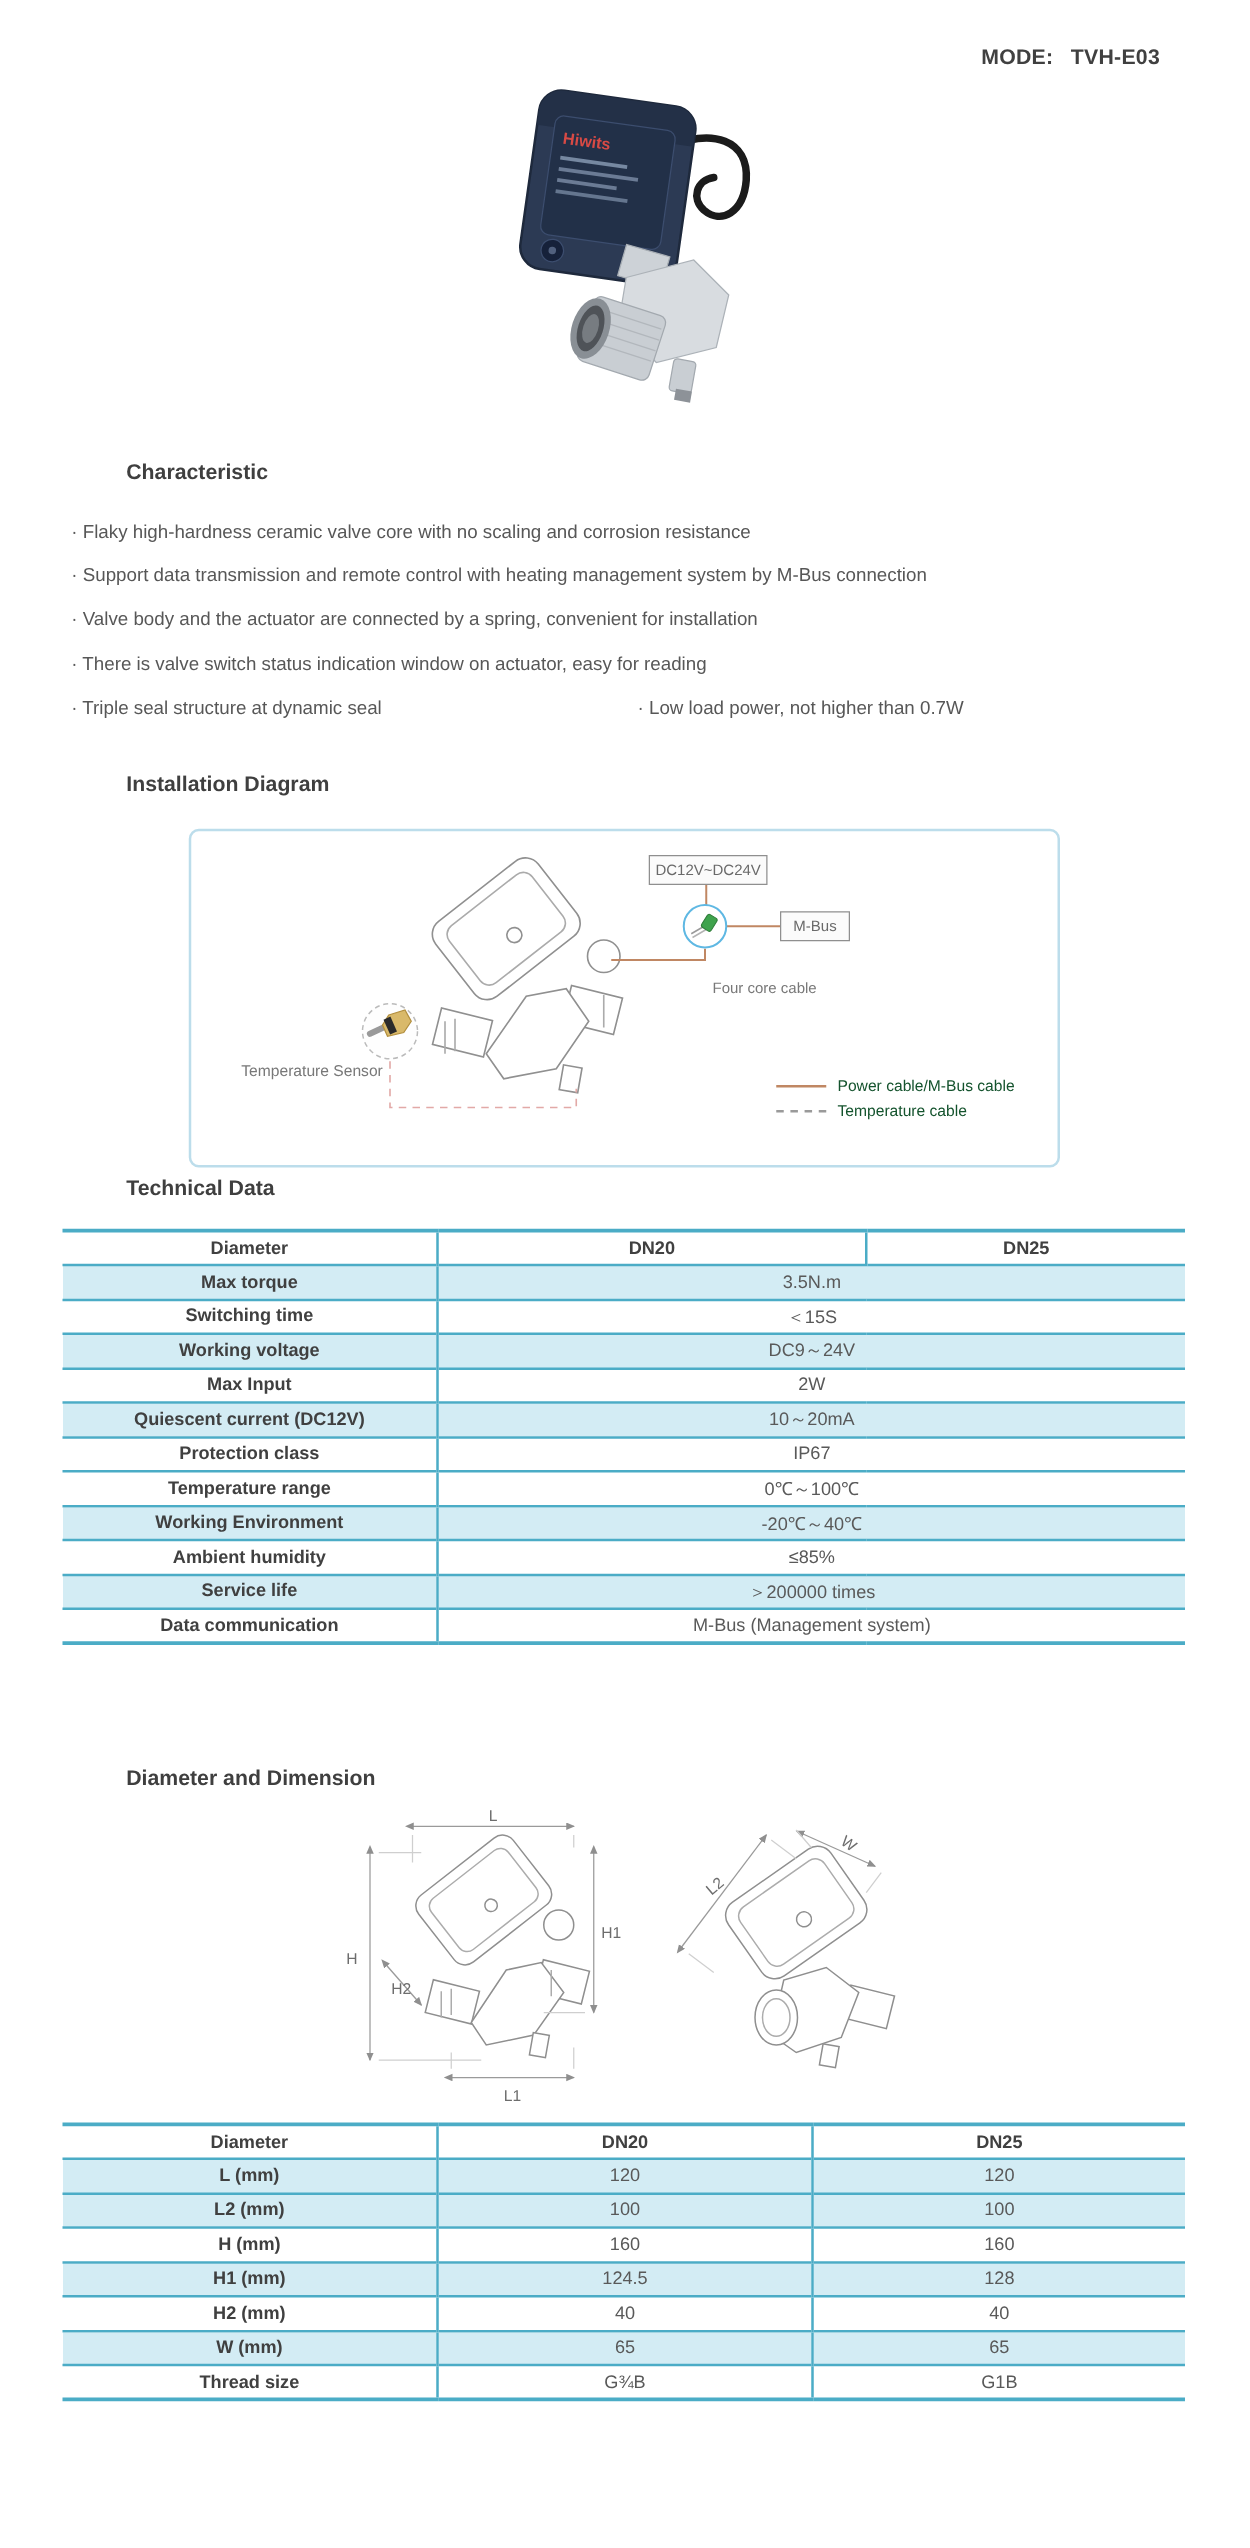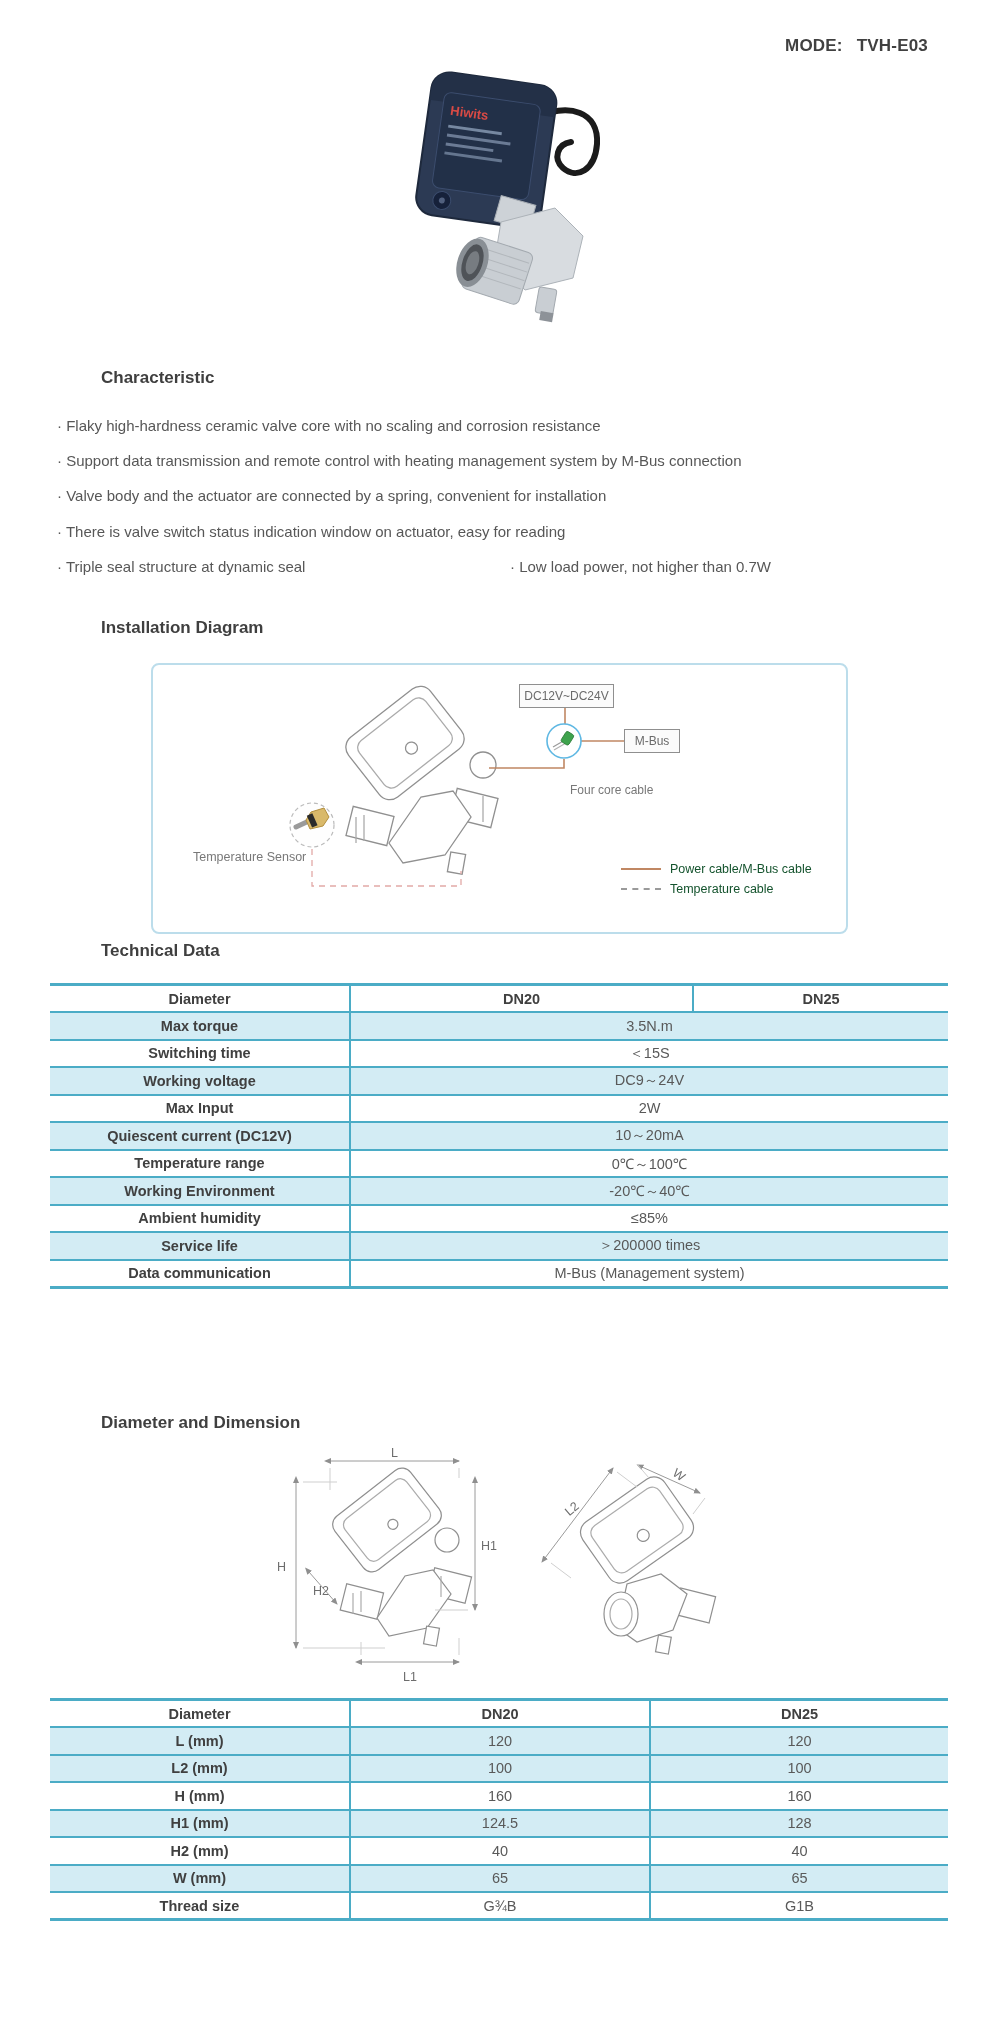--- a/index.html
+++ b/index.html
@@ -199,6 +199,10 @@
         <td class="val" colspan="2">10～20mA</td>
       </tr>
   <tr>
+        <td class="lbl">Protection class</td>
+        <td class="val" colspan="2">IP67</td>
+      </tr>
+  <tr>
         <td class="lbl">Temperature range</td>
         <td class="val" colspan="2">0℃～100℃</td>
       </tr>

